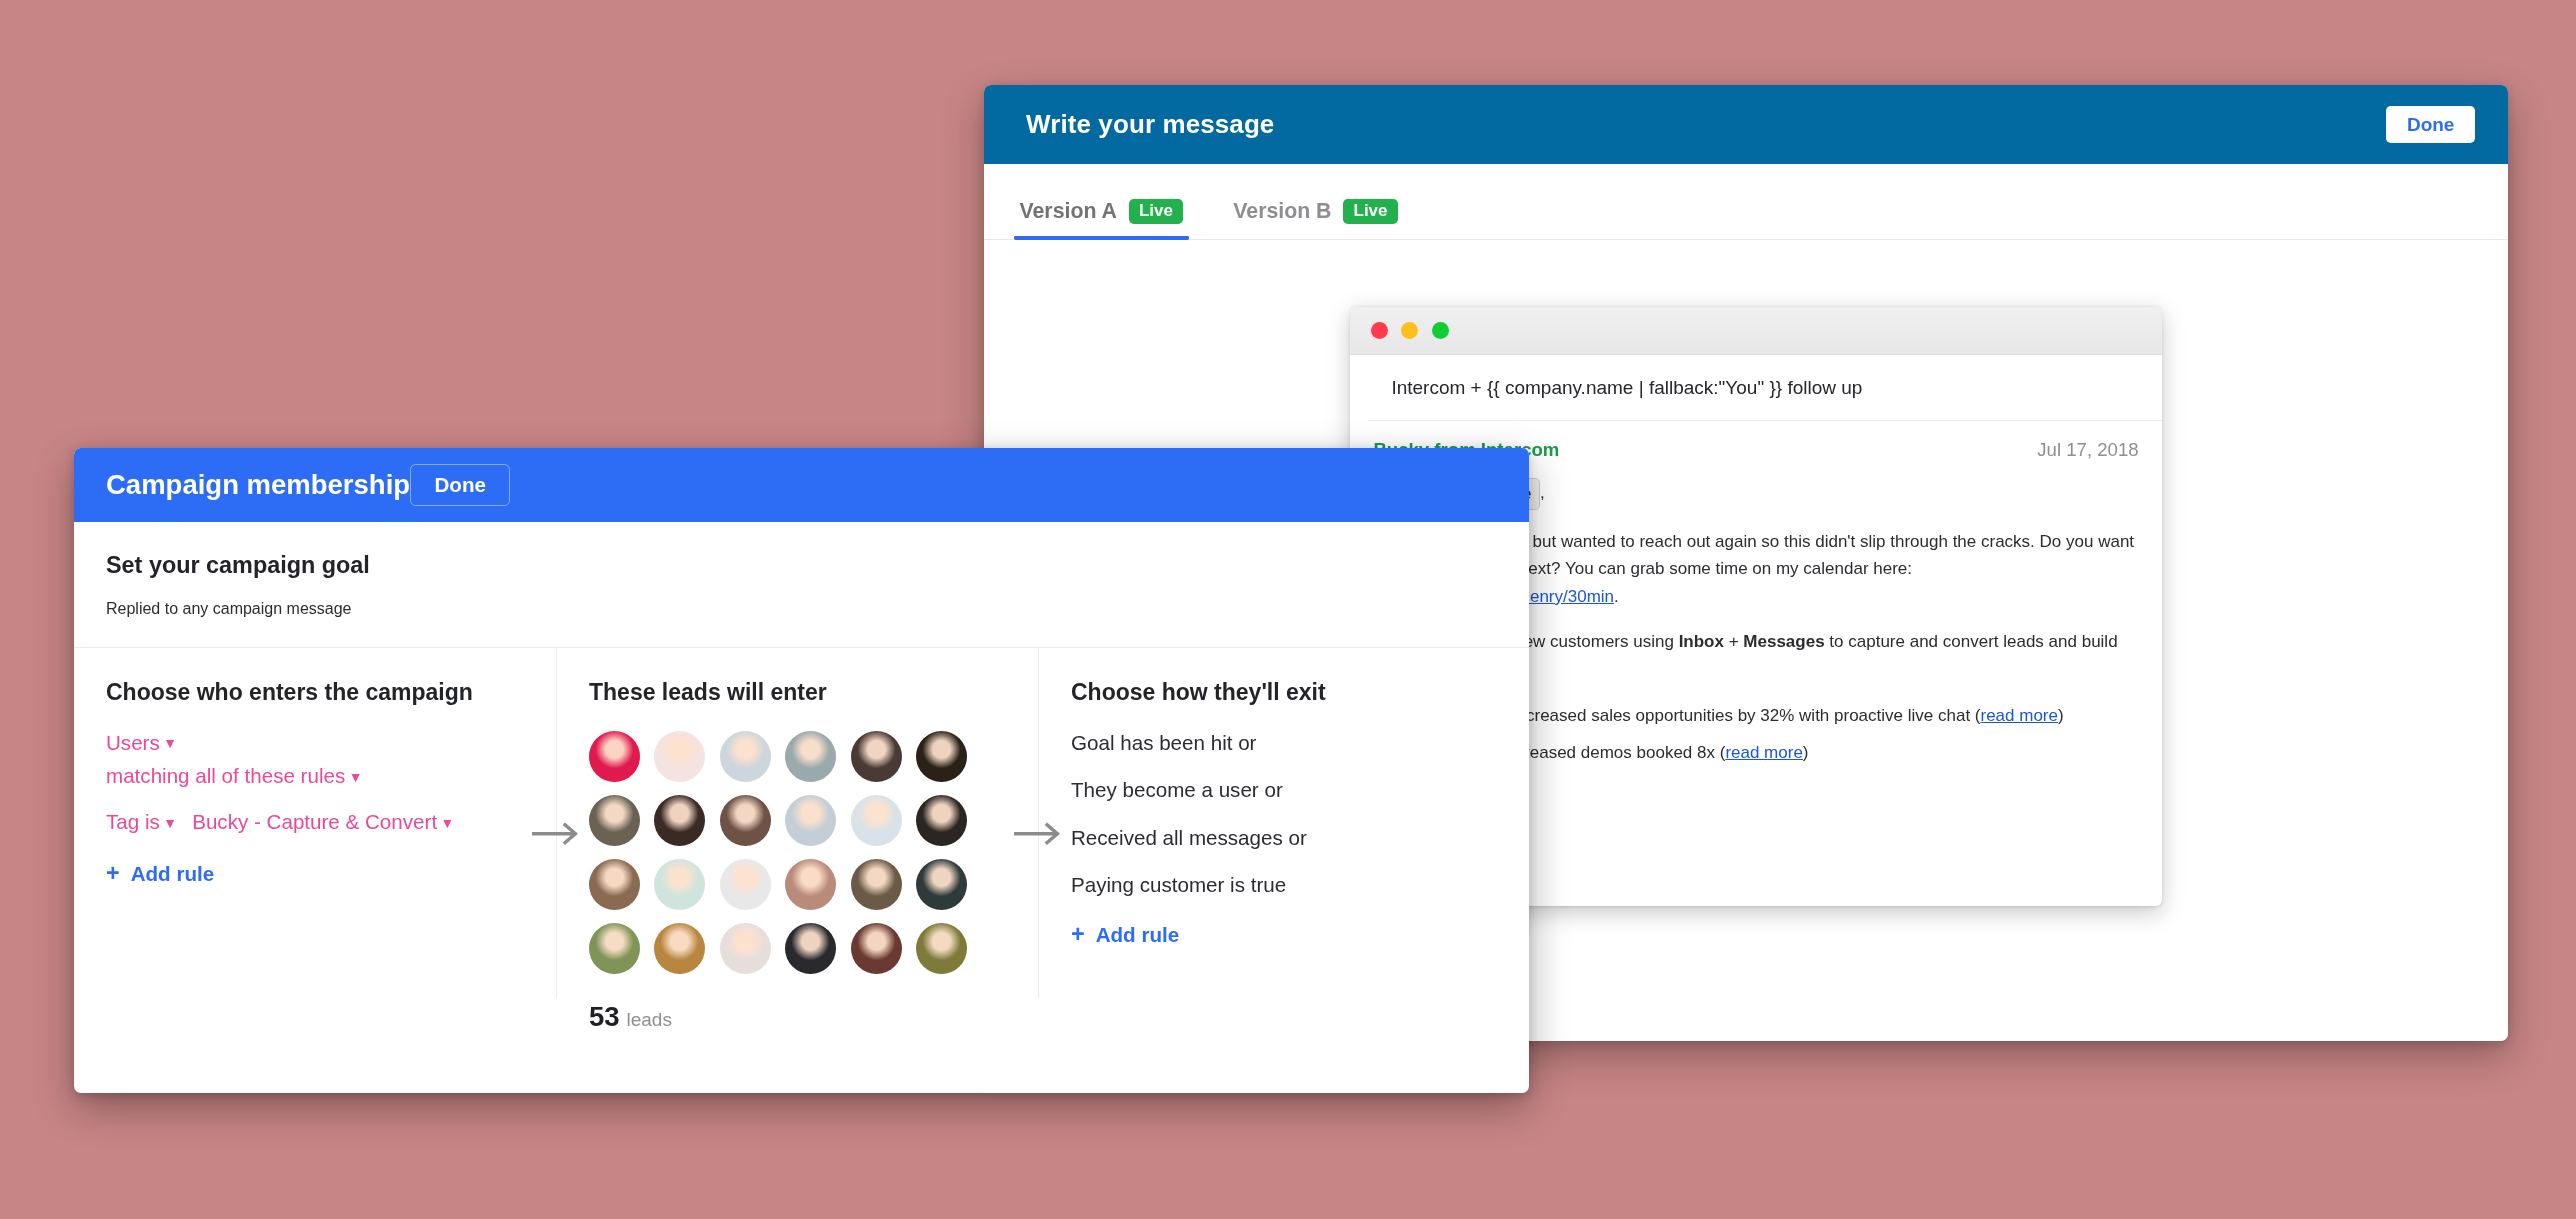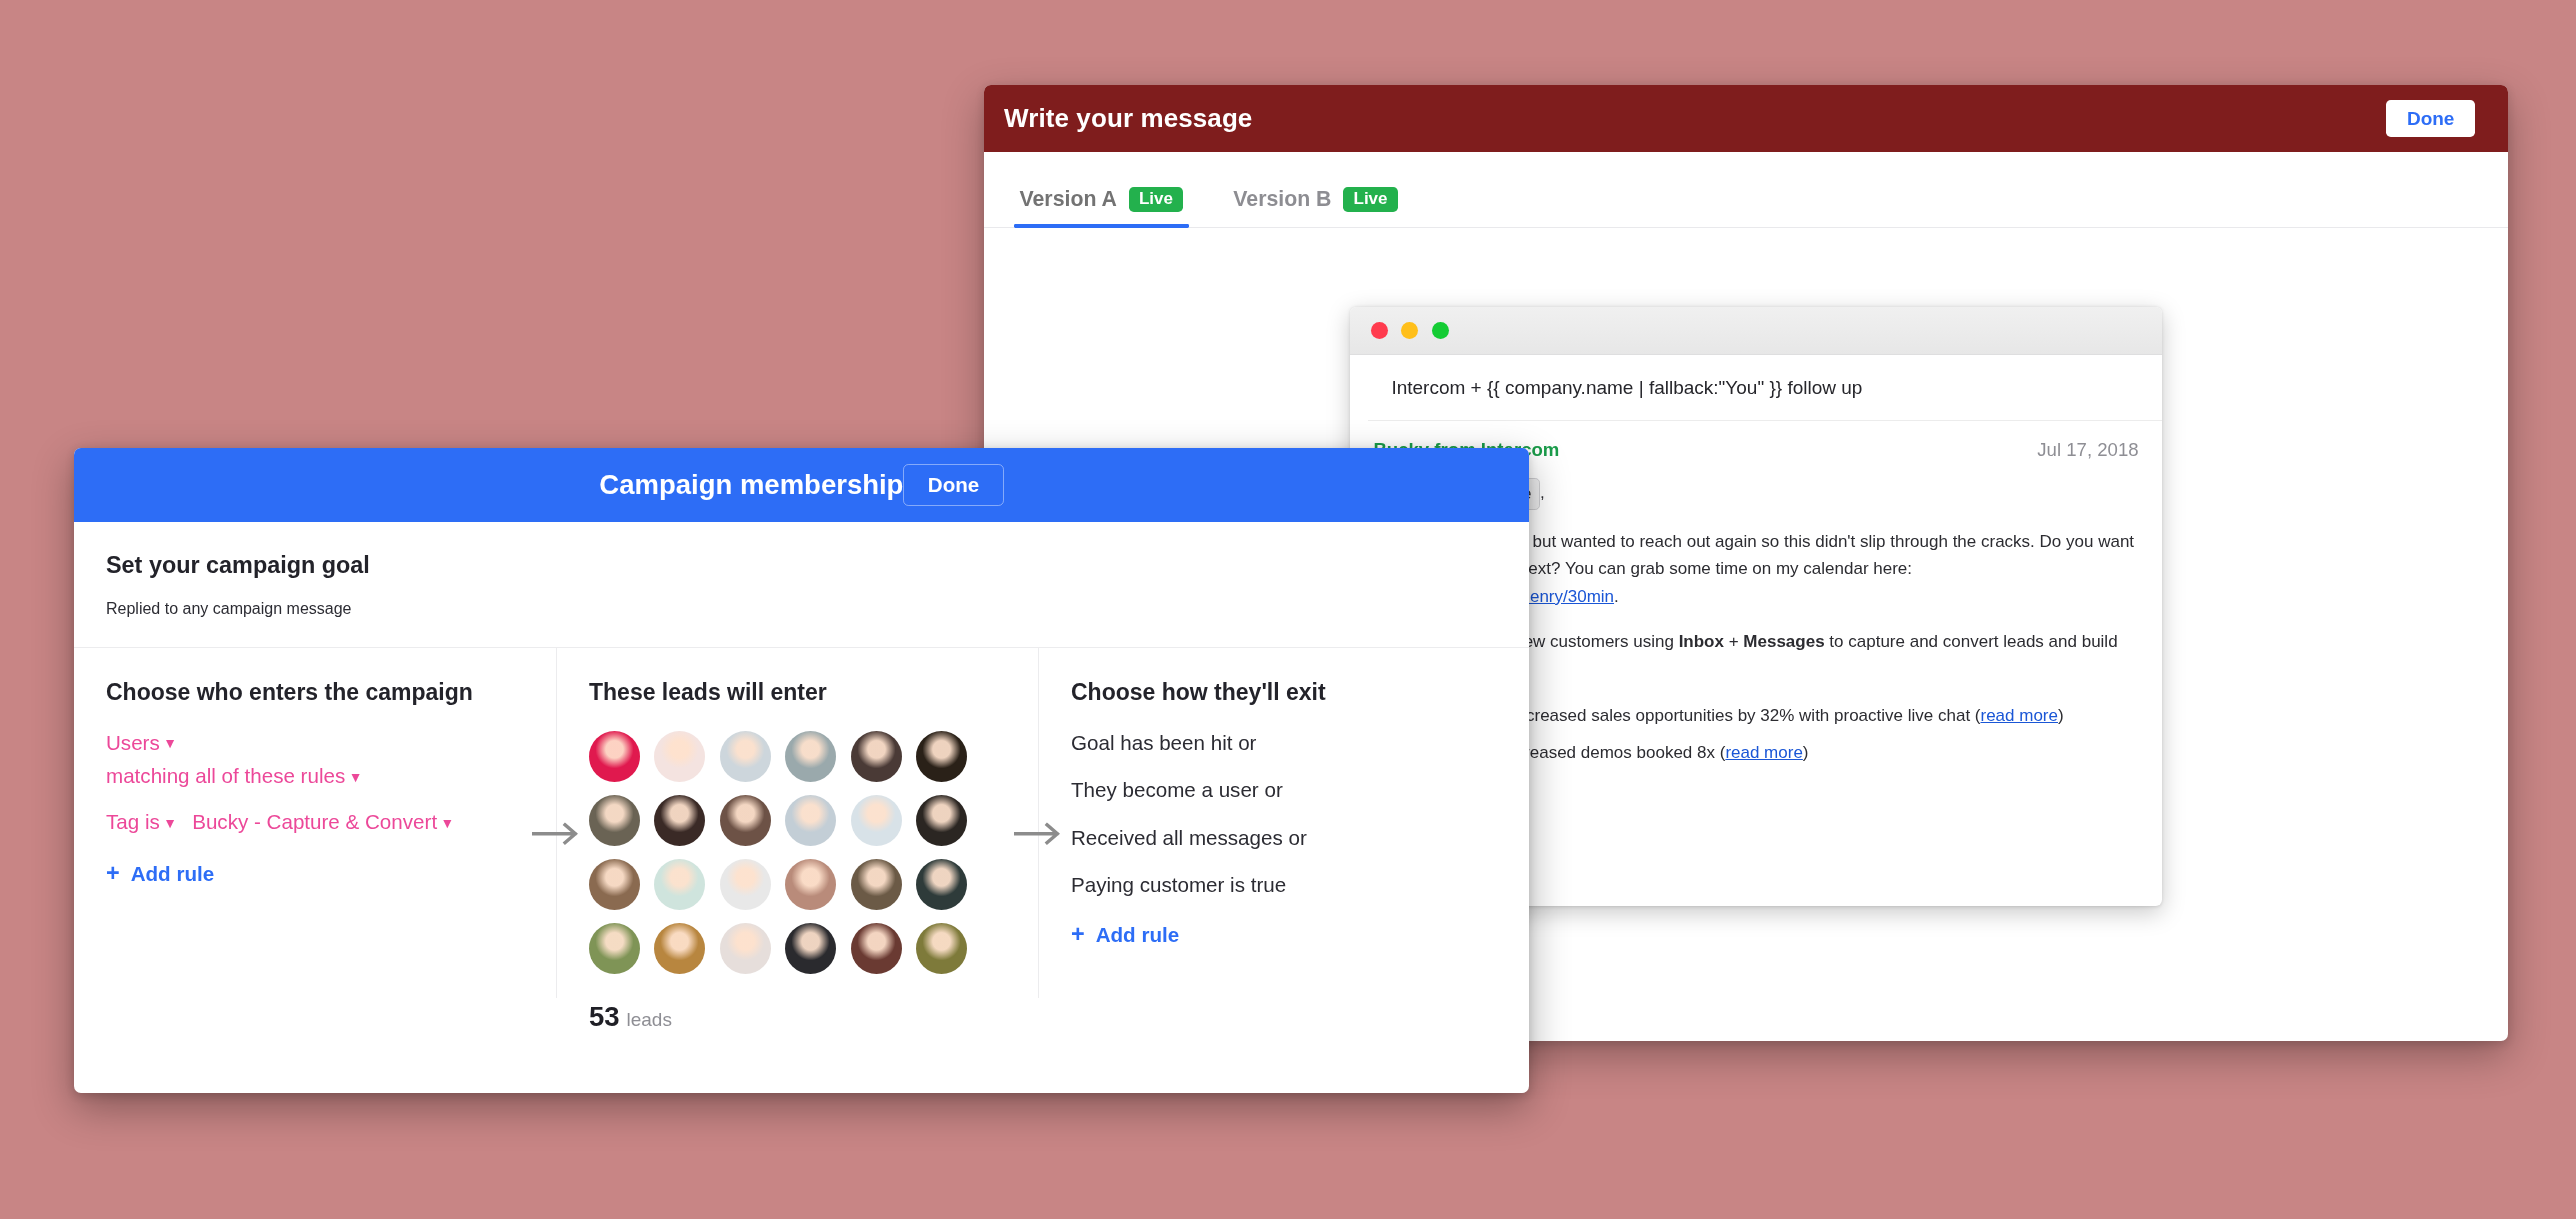--- a/index.html
+++ b/index.html
@@ -17,8 +17,8 @@
     overflow:hidden;z-index:10;
   }
   #msg-header{
-    height:67px;background:#7f1d1d;display:flex;align-items:center;
-    justify-content:space-between;padding:0 33px 0 20px;box-sizing:border-box;
+    height:79px;background:#0369a1;display:flex;align-items:center;
+    justify-content:space-between;padding:0 33px 0 42px;box-sizing:border-box;
   }
   #msg-title{color:#fff;font-size:26px;font-weight:bold;letter-spacing:0.1px;}
   .done-white{

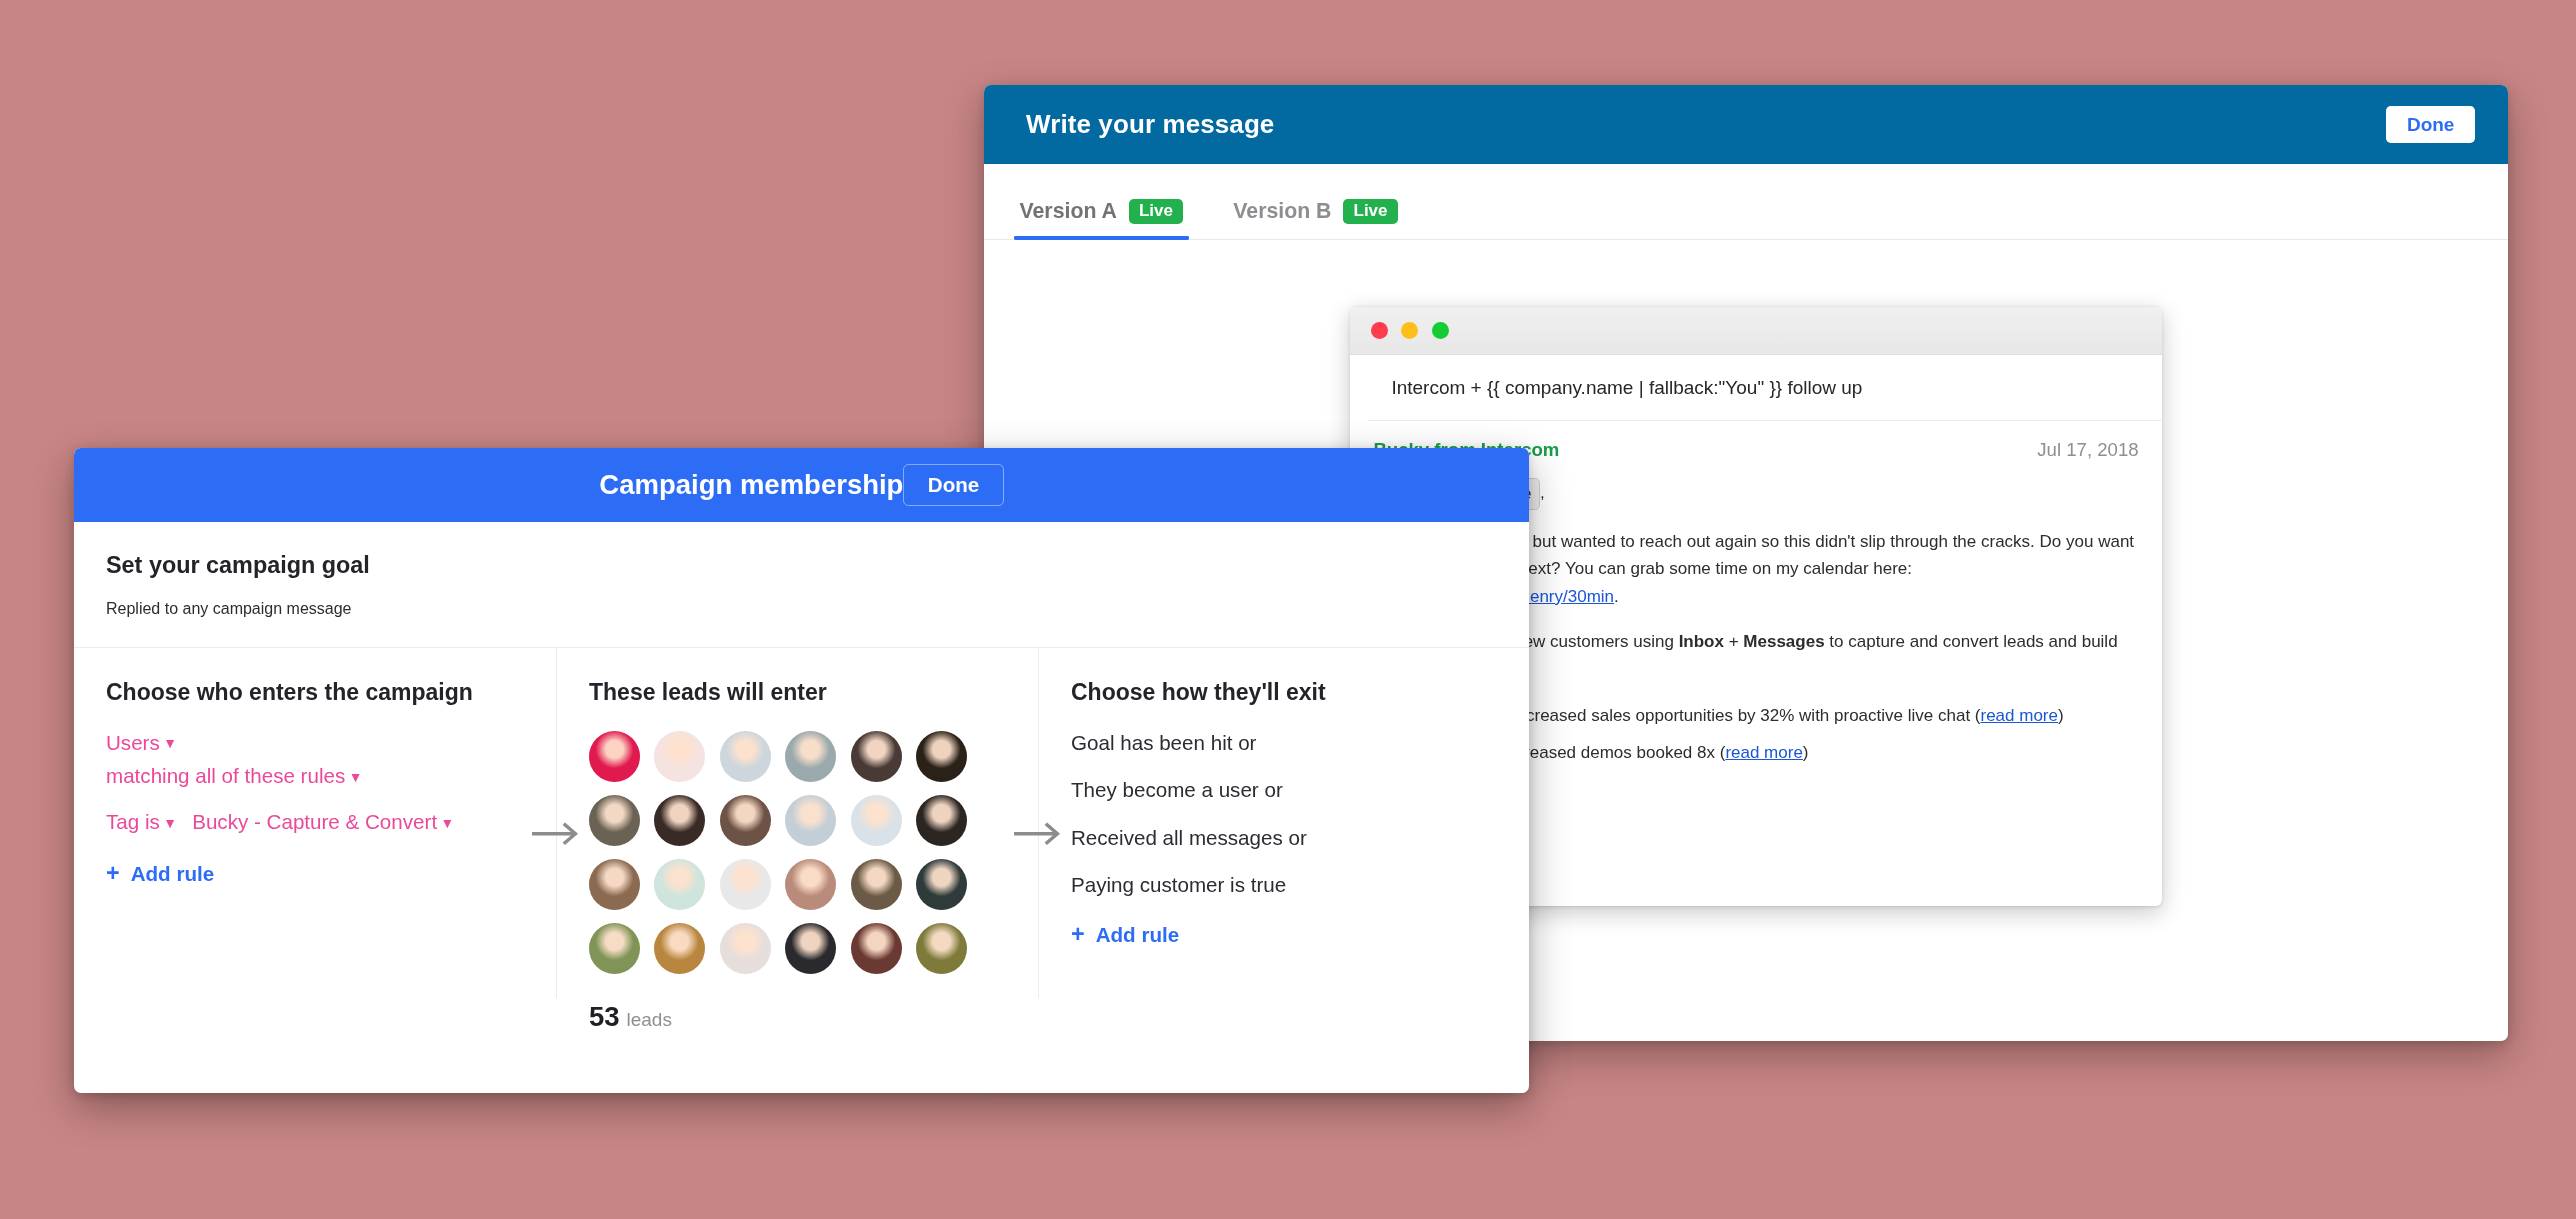--- a/index.html
+++ b/index.html
@@ -82,7 +82,7 @@
   }
   #camp-header{
     height:74px;background:#2d6df6;display:flex;align-items:center;
-    justify-content:center;padding:0 32px 0 32px;box-sizing:border-box;
+    justify-content:flex-start;padding:0 32px 0 32px;box-sizing:border-box;
   }
   #camp-title{color:#fff;font-size:27.5px;font-weight:bold;}
   .done-outline{

